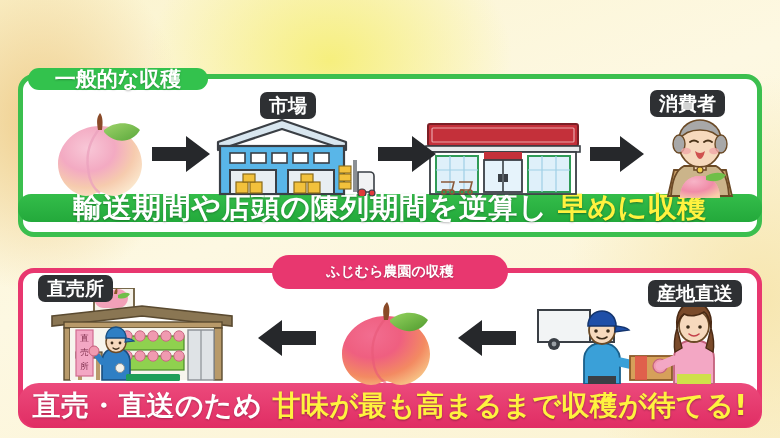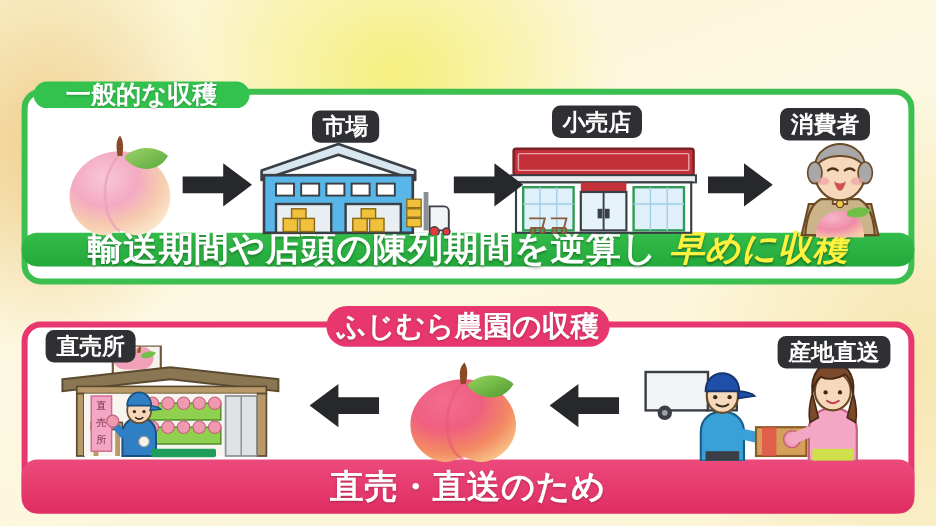--- a/index.html
+++ b/index.html
@@ -168,9 +168,6 @@
     </svg>
   </div>
 
-  <div class="tag" id="tag-retail">
-    <span>小売店</span>
-  </div>
 
   <div class="ill" style="left:424px;top:120px;width:158px;height:76px;">
     <svg viewBox="0 0 158 76" width="158" height="76">

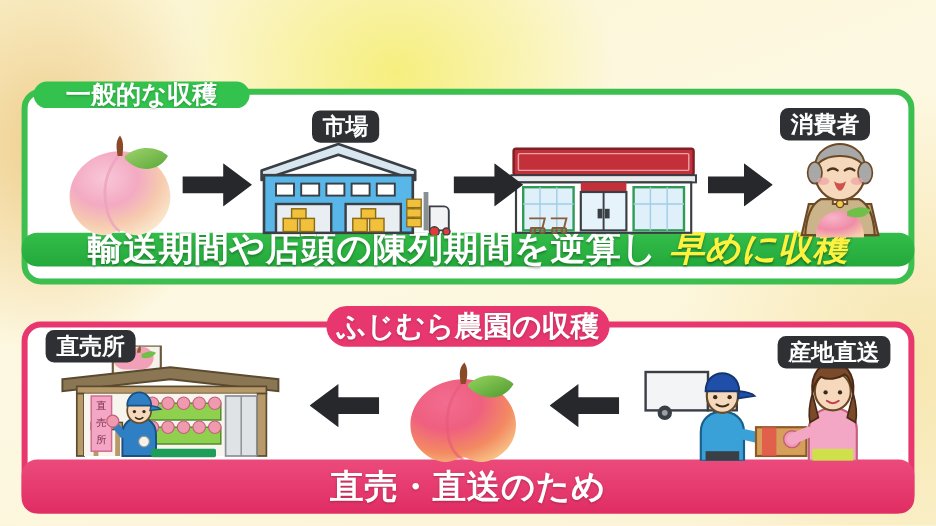--- a/index.html
+++ b/index.html
@@ -48,7 +48,7 @@
     font-size:28px;color:#ffffff;
     text-shadow:0 1px 2px rgba(0,0,0,.25);
   }
-  .hl-yellow{color:#fff23f;margin-left:10px;text-shadow:0 1px 2px rgba(0,0,0,.35);font-style:italic;}
+  .hl-yellow{color:#fff23f;margin-left:10px;text-shadow:0 1px 2px rgba(0,0,0,.35);}
 
   
   .pill{

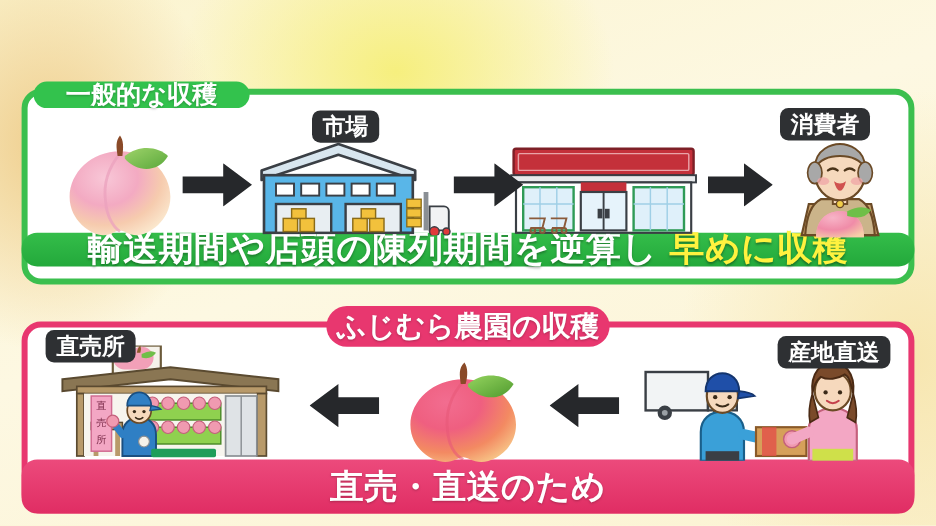--- a/index.html
+++ b/index.html
@@ -62,7 +62,7 @@
   }
   #pill-fujimura{
     left:272px;top:255px;width:236px;height:34px;
-    background:#e8376f;font-size:24px;
+    background:#e8376f;font-size:14px;
   }
 
   

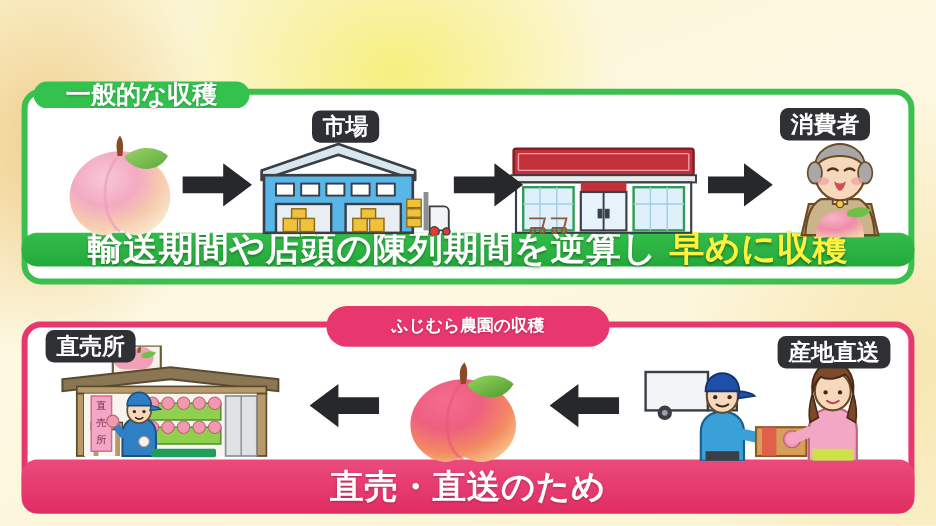--- a/index.html
+++ b/index.html
@@ -47,6 +47,7 @@
     background:linear-gradient(#ec4a7c,#e02d63);
     font-size:28px;color:#ffffff;
     text-shadow:0 1px 2px rgba(0,0,0,.25);
+    border-radius:21px;
   }
   .hl-yellow{color:#fff23f;margin-left:10px;text-shadow:0 1px 2px rgba(0,0,0,.35);}
 

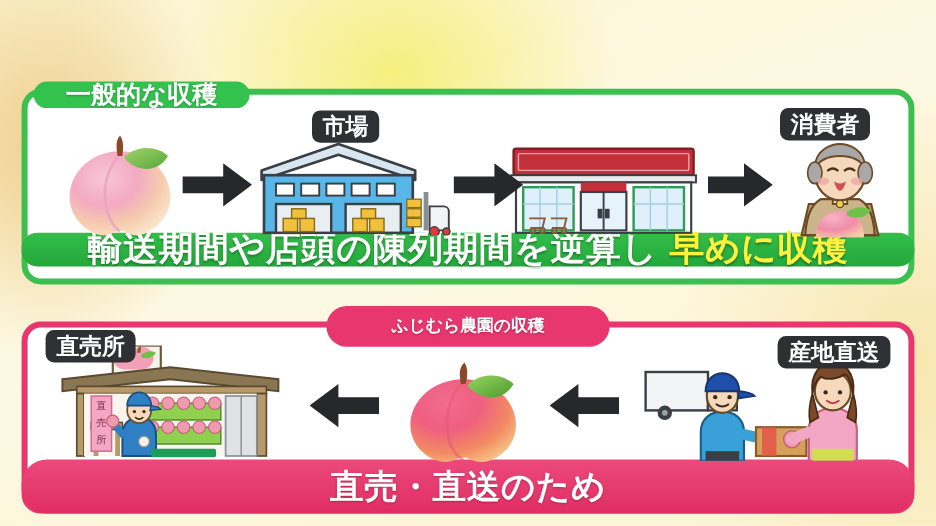--- a/index.html
+++ b/index.html
@@ -392,6 +392,7 @@
 
   <div class="caption" id="caption-bottom">
     <span class="nowrap">直売・直送のため</span>
+    <span class="hl-yellow nowrap">甘味が最も高まるまで収穫が待てる!</span>
   </div>
 
 </div>

